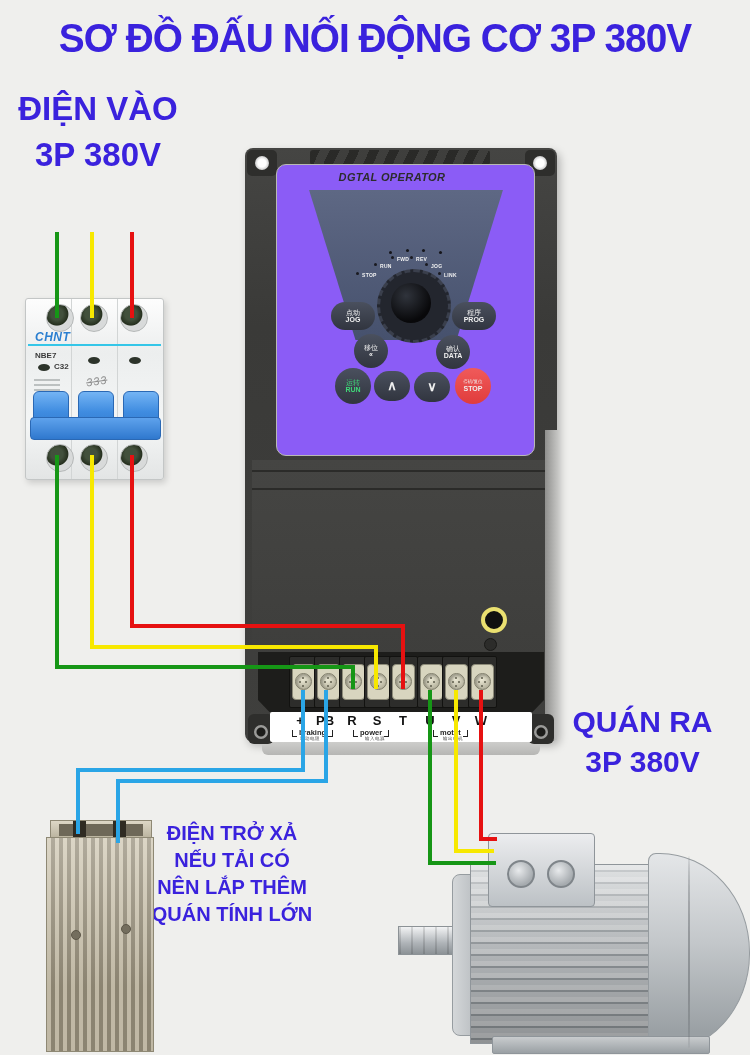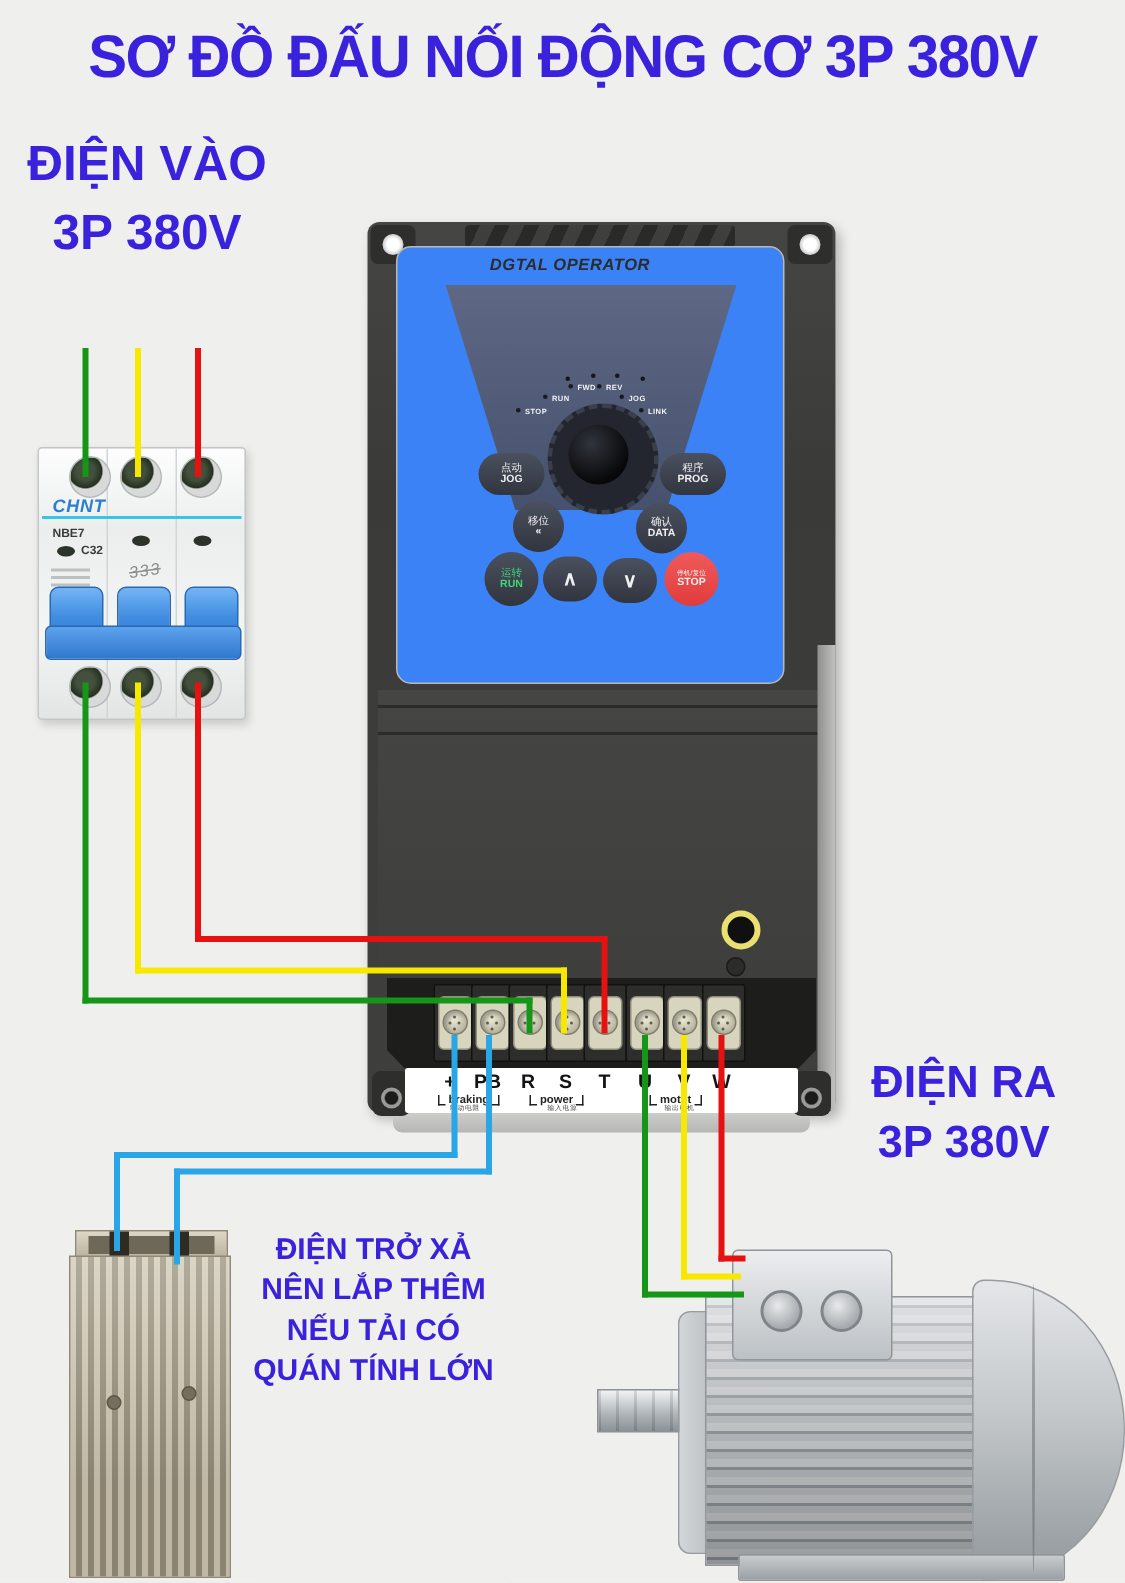--- a/index.html
+++ b/index.html
@@ -51,7 +51,7 @@
   .vfd-vent{position:absolute;left:65px;top:2px;width:180px;height:15px;border-radius:3px;opacity:.8;
       background:repeating-linear-gradient(115deg,#232321 0 9px,#3d3d3b 9px 18px);}
   .vfd-side{left:545px;top:430px;width:12px;height:310px;background:linear-gradient(90deg,#8f8f8d,#c2c2c0);z-index:3;}
-  .panel{left:264px;top:164px;width:257px;height:290px;background:#3b82f6;border-radius:10px;
+  .panel{left:276px;top:164px;width:257px;height:290px;background:#8b5cf6;border-radius:10px;
       border:1px solid #b9b9b4;z-index:3;}
   .panel-title{position:absolute;left:30px;top:6px;width:170px;text-align:center;font-size:11px;
       font-weight:bold;font-style:italic;color:#2c2c2c;letter-spacing:.4px;}

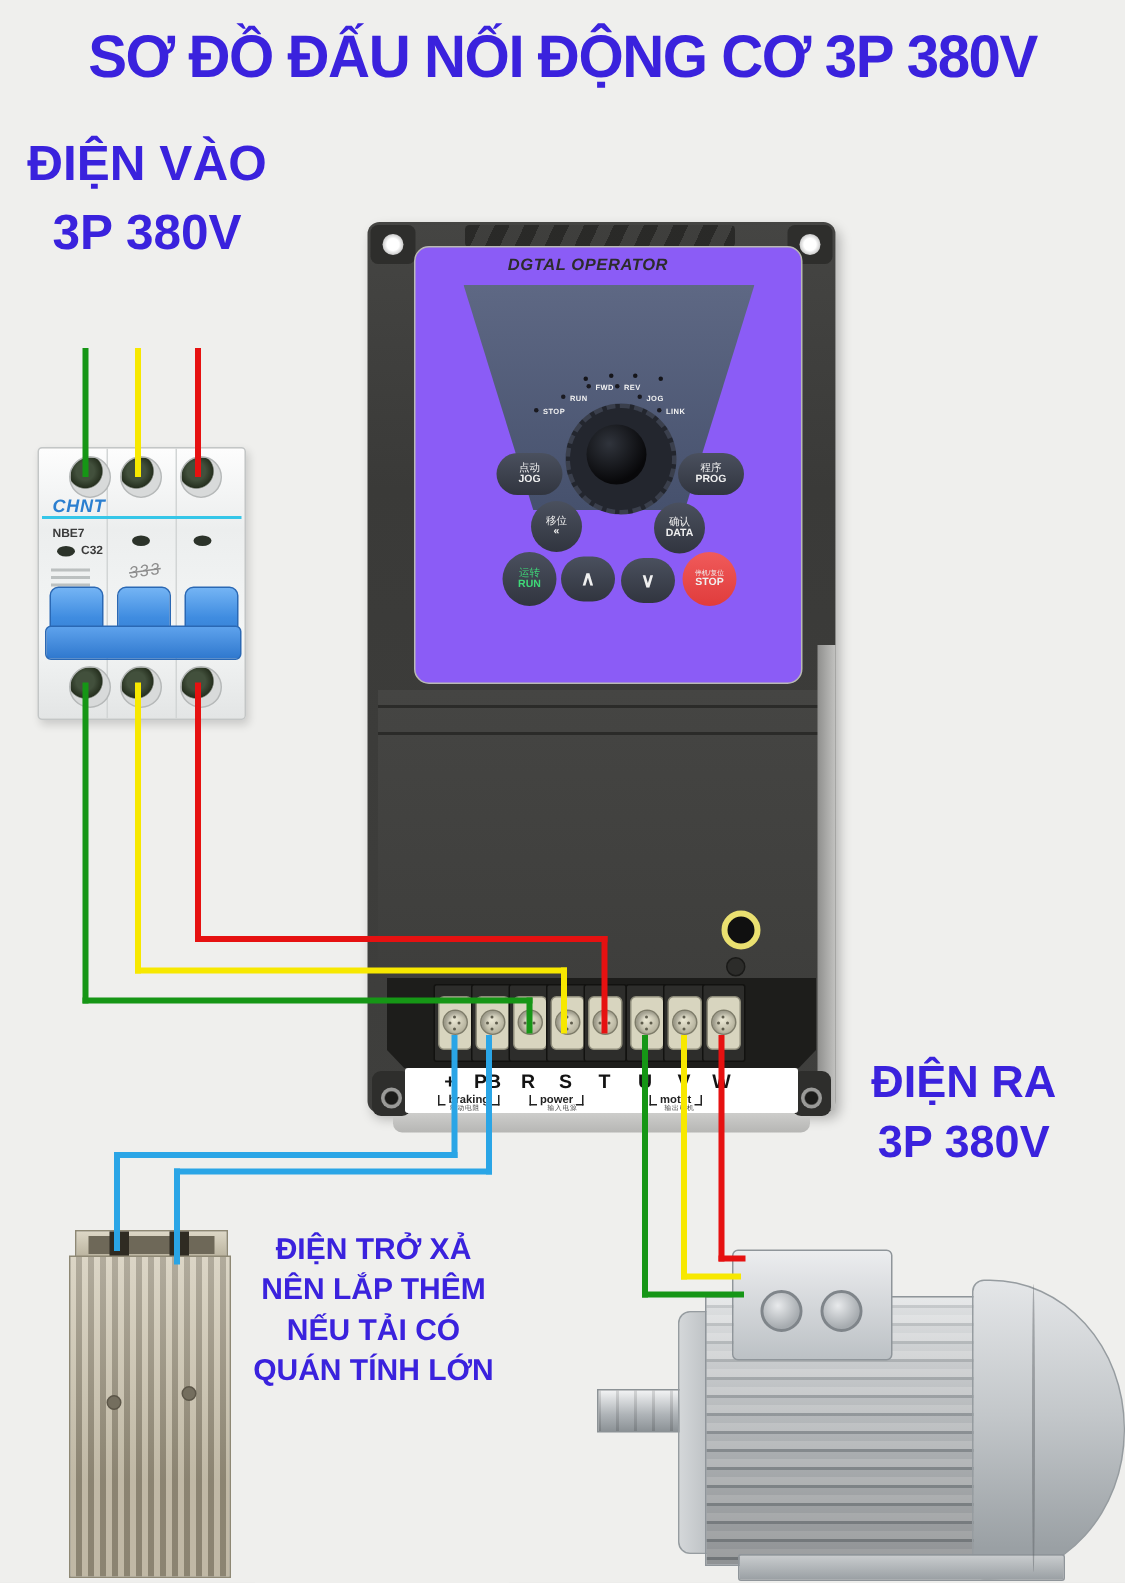--- a/index.html
+++ b/index.html
@@ -150,7 +150,7 @@
     <div>3P 380V</div>
   </div>
   <div class="abs lblblock out-label">
-    <div>ĐIỆN RA</div>
+    <div>QUÁN RA</div>
     <div>3P 380V</div>
   </div>
   <div class="abs lblblock res-note">

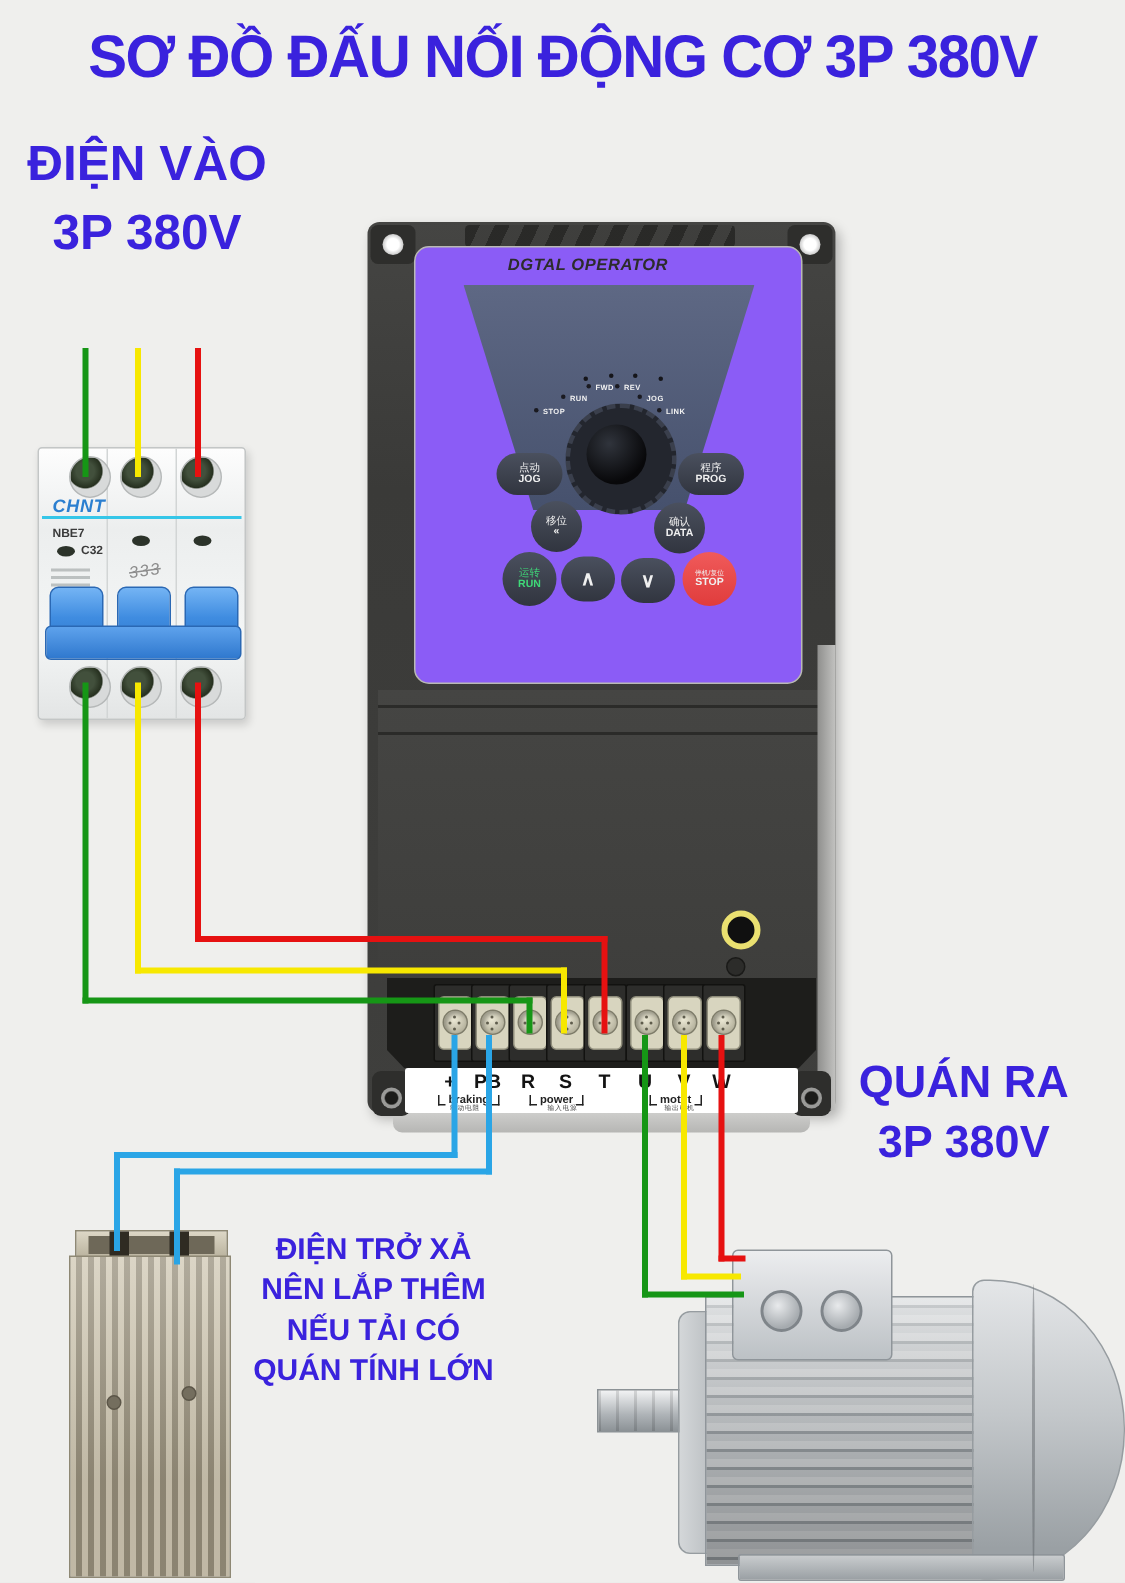--- a/index.html
+++ b/index.html
@@ -13,7 +13,7 @@
   .lblblock{text-align:center;font-weight:bold;color:var(--accent-text);}
   .in-label{left:2px;top:86px;width:192px;font-size:33px;line-height:46px;}
   .out-label{left:550px;top:702px;width:185px;font-size:30px;line-height:40px;}
-  .res-note{left:157px;top:820px;width:184px;font-size:20px;line-height:27px;}
+  .res-note{left:140px;top:820px;width:184px;font-size:20px;line-height:27px;}
 
   
   .wire{position:absolute;z-index:6;}

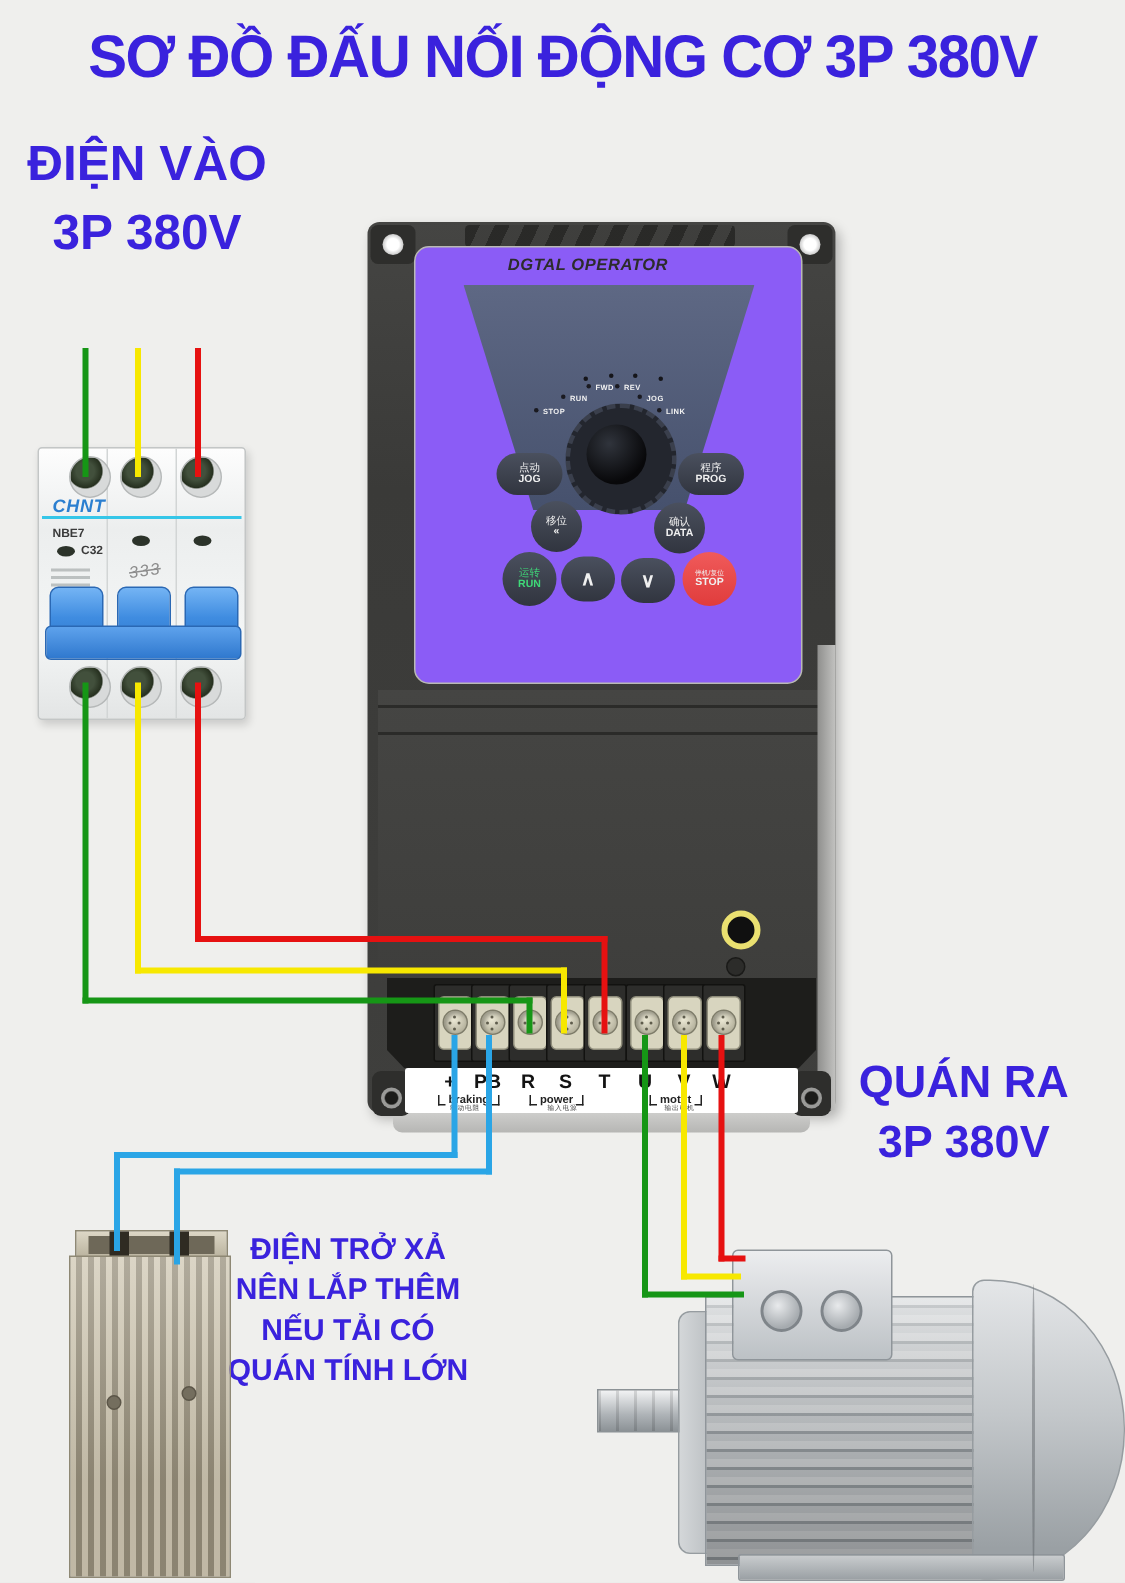--- a/index.html
+++ b/index.html
@@ -155,8 +155,8 @@
   </div>
   <div class="abs lblblock res-note">
     <div>ĐIỆN TRỞ XẢ</div>
+    <div>NẾU TẢI CÓ</div>
     <div>NÊN LẮP THÊM</div>
-    <div>NẾU TẢI CÓ</div>
     <div>QUÁN TÍNH LỚN</div>
   </div>
 

